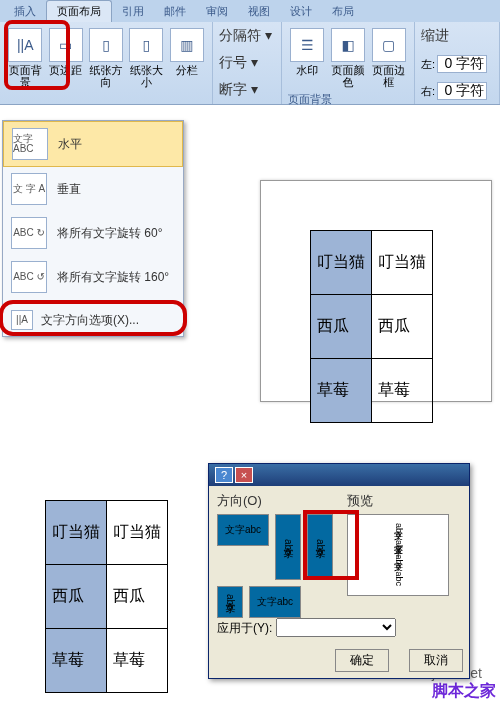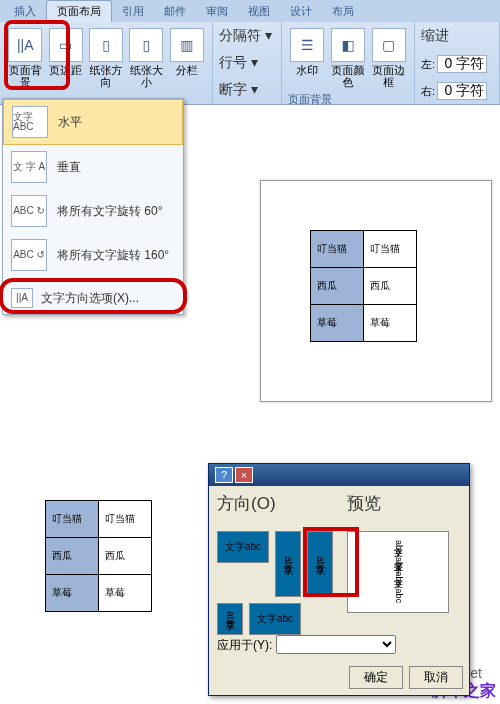--- a/index.html
+++ b/index.html
@@ -17,7 +17,7 @@
 .smallitem{display:flex;align-items:center;gap:4px;font-size:14px;color:#333;padding:1px 0}
 .redring{border:4px solid #c00;border-radius:8px;position:absolute;pointer-events:none}
 #ring1{top:20px;left:4px;width:58px;height:62px}
-.dropdown{position:absolute;top:98px;left:2px;width:180px;background:#f4f7fb;border:1px solid #98a9c4;box-shadow:2px 2px 4px rgba(0,0,0,.3);z-index:5}
+.dropdown{position:absolute;top:120px;left:2px;width:180px;background:#f4f7fb;border:1px solid #98a9c4;box-shadow:2px 2px 4px rgba(0,0,0,.3);z-index:5}
 .dditem{display:flex;align-items:center;padding:6px 8px;gap:10px;cursor:pointer}
 .dditem.sel{background:#fde8a7;border:1px solid #e0b84c}
 .ddicon{width:34px;height:30px;background:#fff;border:1px solid #9ab0cf;display:flex;align-items:center;justify-content:center;font-size:10px;color:#555;flex-direction:column;line-height:10px}

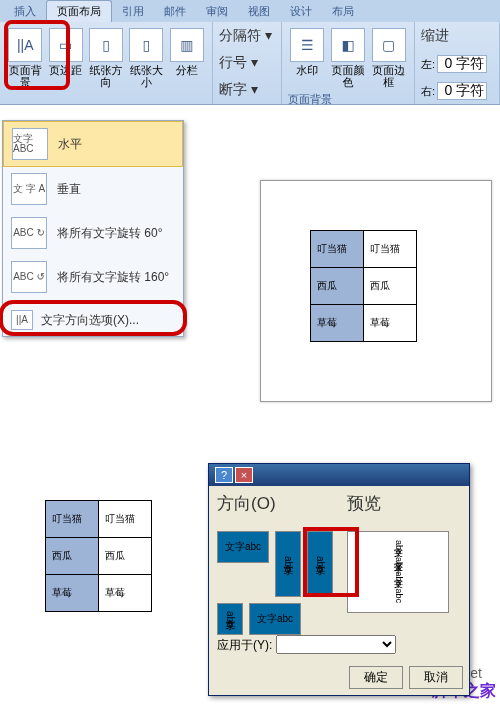--- a/index.html
+++ b/index.html
@@ -27,7 +27,7 @@
 #ring2{border:4px solid #c00;border-radius:14px;position:absolute;top:-4px;left:-4px;width:180px;height:28px;pointer-events:none}
 .doc{position:absolute;top:180px;left:260px;width:230px;height:220px;background:#fff;border:1px solid #999;box-shadow:0 0 3px rgba(0,0,0,.2)}
 .tbl{position:absolute;border-collapse:collapse}
-.tbl td{border:1px solid #000;padding:8px 6px;font-size:10px;min-width:40px;height:20px}
+.tbl td{border:1px solid #000;padding:21px 6px;font-size:16px;min-width:40px;height:20px}
 .tbl td.sel{background:#9db4d6}
 #tbl1{top:230px;left:310px}
 #tbl2{top:500px;left:45px}

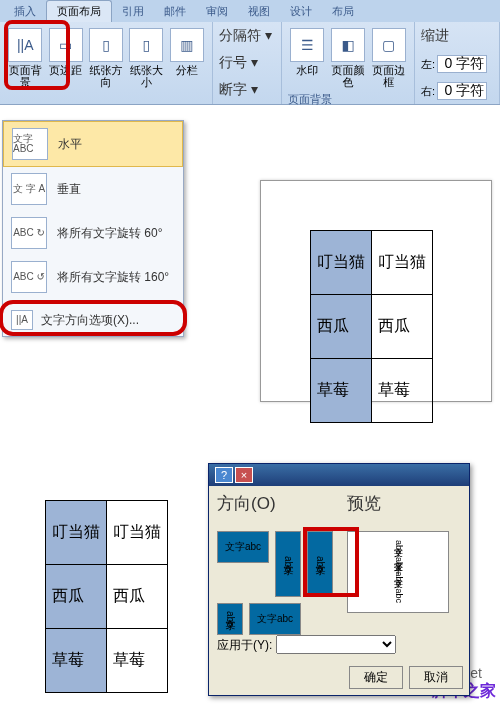--- a/index.html
+++ b/index.html
@@ -37,7 +37,7 @@
 .titlebar .winbtn{width:16px;height:14px;background:#c75050;border:1px solid #fff;display:flex;align-items:center;justify-content:center;font-size:11px;cursor:pointer}
 .titlebar .winbtn.help{background:#4a87d0}
 .dlgbody{padding:6px 8px;font-size:12px}
-.legend{color:#333;font-size:17px;margin-bottom:16px}
+.legend{color:#333;font-size:13px;margin-bottom:4px}
 .orient{display:flex;gap:6px;flex-wrap:wrap;width:120px}
 .orientbtn{width:50px;height:30px;background:#0369a1;border:1px solid #888;display:flex;align-items:center;justify-content:center;font-size:10px;cursor:pointer;position:relative}
 .orientbtn.v{writing-mode:vertical-rl}

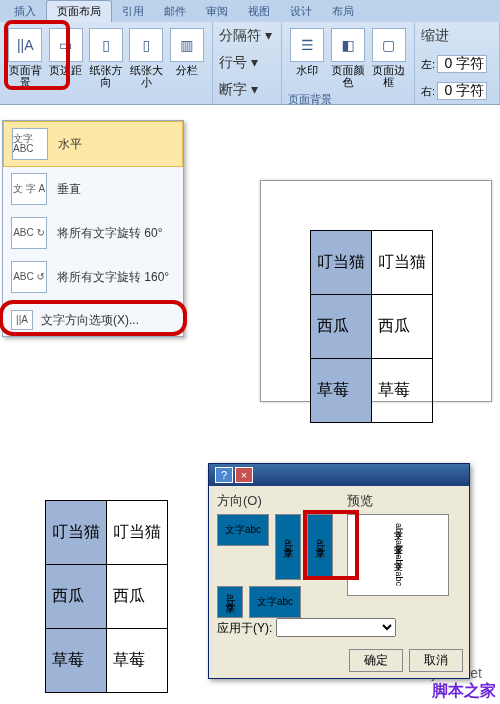--- a/index.html
+++ b/index.html
@@ -43,7 +43,7 @@
 .orientbtn.v{writing-mode:vertical-rl}
 #ring3{border:4px solid #c00;position:absolute;top:-4px;left:-4px;width:48px;height:62px;pointer-events:none}
 .preview{width:100px;height:80px;background:#fff;border:1px solid #888;display:flex;align-items:center;justify-content:center;font-size:9px;writing-mode:vertical-rl;text-align:center;line-height:11px}
-.dlgbuttons{display:flex;justify-content:flex-end;gap:6px;padding:6px}
+.dlgbuttons{display:flex;justify-content:flex-end;gap:20px;padding:6px}
 .dlgbuttons button{padding:2px 14px;font-size:12px;background:#ece9d8;border:1px solid #888;cursor:pointer}
 .watermark{position:absolute;bottom:2px;right:4px;font-size:14px;color:#666}
 .watermark b{font-size:16px;color:#6d28d9}

